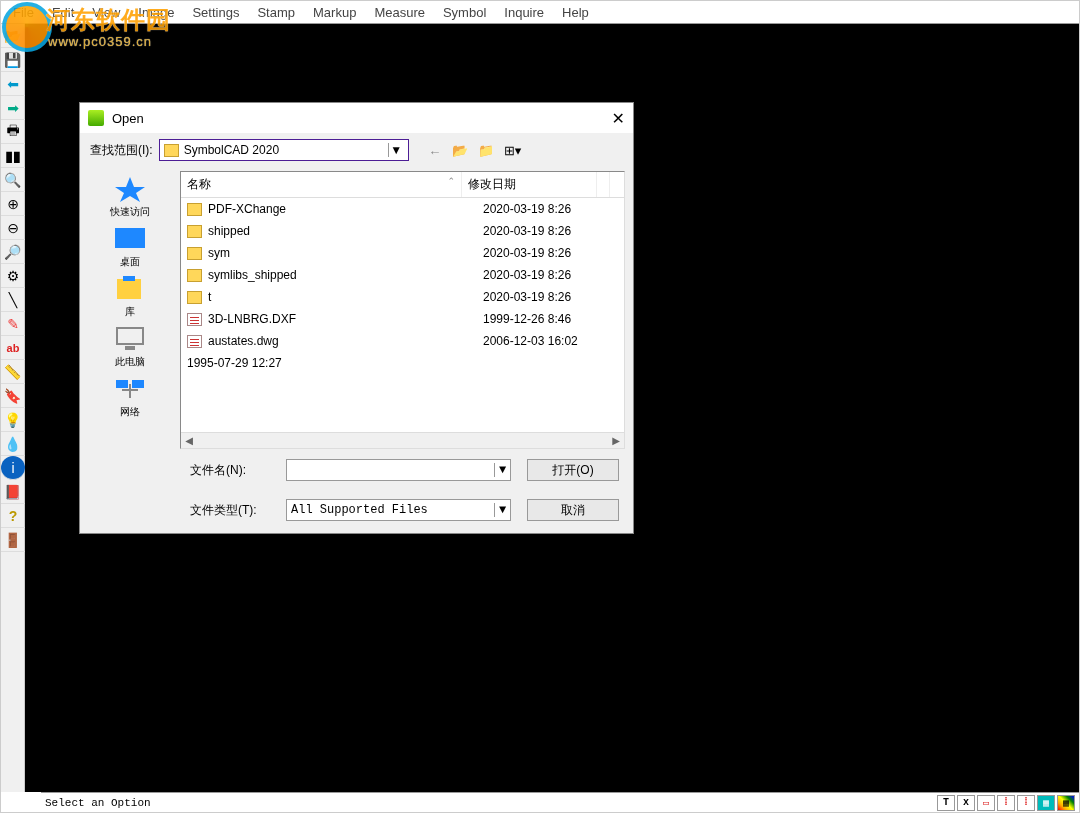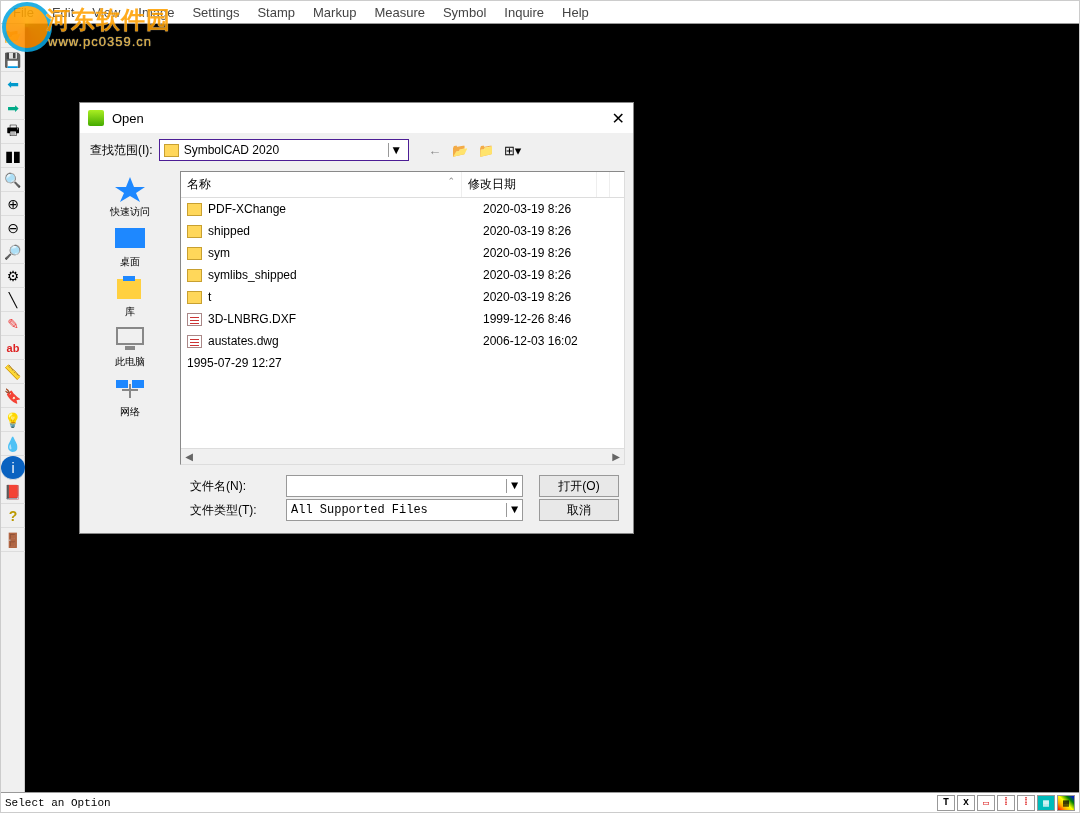--- a/index.html
+++ b/index.html
@@ -67,7 +67,7 @@
 .bottom-scroll .arr { width:16px; text-align:center; color:#666; font-size:10px; }
 .bottom-scroll .track { flex:1; height:12px; }
 
-.dlg-footer { padding: 6px 14px 12px 110px; display: flex; flex-direction: column; gap: 2px; }
+.dlg-footer { padding: 6px 14px 12px 110px; display: flex; flex-direction: column; gap: 18px; }
 .dlg-ftr-row { display: flex; align-items: center; gap: 16px; }
 .dlg-ftr-row .flbl { width: 80px; font-size: 12px; }
 .dlg-ftr-row .finp { flex: 1; height: 22px; background: #fff; border: 1px solid #999; display:flex; align-items:center; font-family:"Courier New",monospace; font-size:12px; }

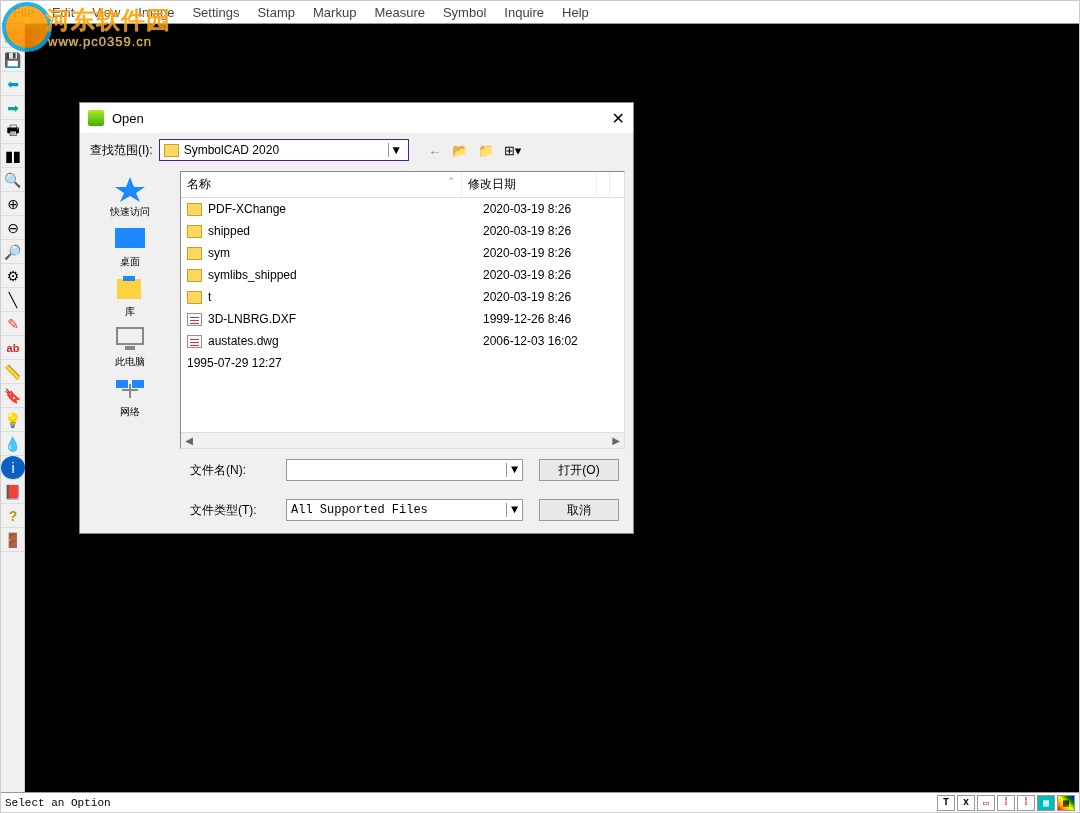--- a/index.html
+++ b/index.html
@@ -73,7 +73,7 @@
 .dlg-ftr-row .finp { flex: 1; height: 22px; background: #fff; border: 1px solid #999; display:flex; align-items:center; font-family:"Courier New",monospace; font-size:12px; }
 .dlg-ftr-row .finp .itxt { flex:1; padding:0 4px; }
 .dlg-ftr-row .finp .iarr { width:16px; border-left:1px solid #999; text-align:center; }
-.dlg-ftr-row .fbtn { width: 80px; height: 22px; background: #e8e8e8; border: 1px solid #999; font-size: 12px; text-align: center; line-height: 20px; }
+.dlg-ftr-row .fbtn { width: 92px; height: 22px; background: #e8e8e8; border: 1px solid #999; font-size: 12px; text-align: center; line-height: 20px; }
 
 
 .watermark { position: absolute; left: 0; top: 0; width: 200px; height: 60px; pointer-events: none; opacity: 0.88; }

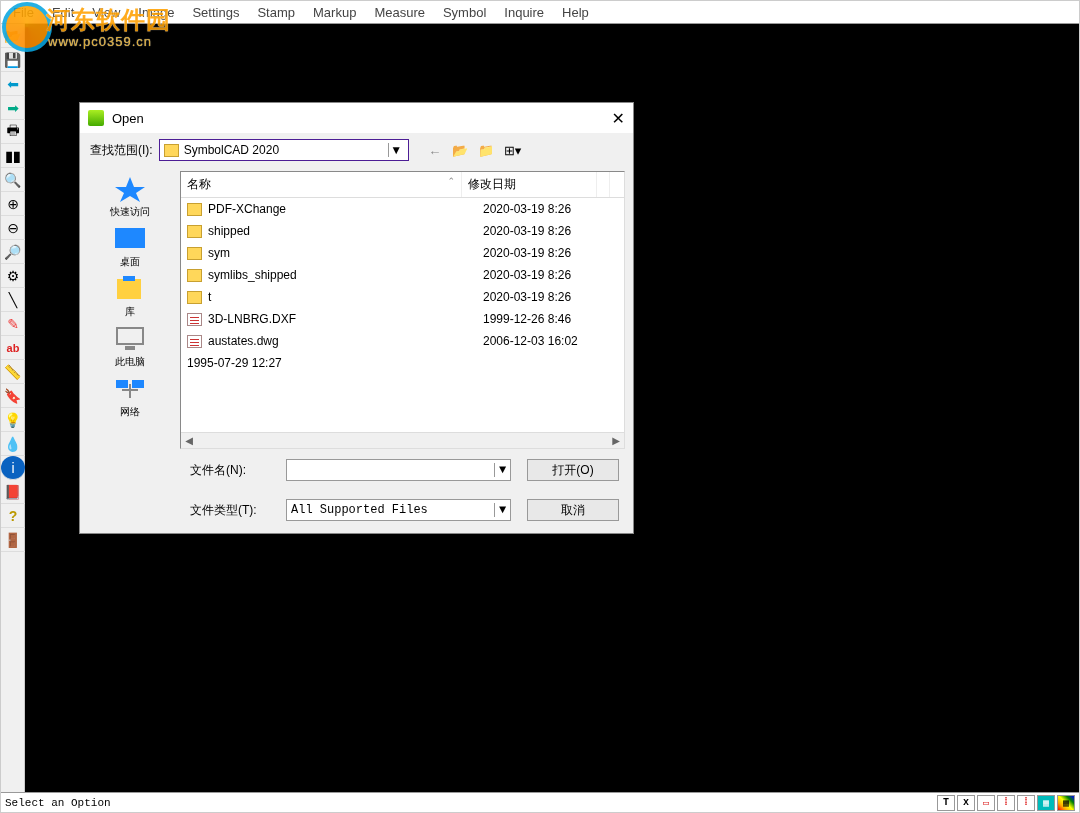--- a/index.html
+++ b/index.html
@@ -22,7 +22,7 @@
 
 .canvas { flex: 1; background: #000; border-top:1px solid #999; position: relative; }
 
-.statusbar { height: 20px; background: #fff; border-top: 1px solid #999; display: flex; align-items: center; padding: 0 4px; font-family: "Courier New", monospace; font-size: 11px; }
+.statusbar { height: 20px; background: #fff; border-top: 1px solid #999; display: flex; align-items: center; padding: 0 4px; font-family: "Courier New", monospace; font-size: 11px; margin-left: 40px; }
 .statusbar .status-text { flex: 1; }
 .statusbar .status-icons { display: flex; gap: 2px; }
 .statusbar .sicon { width: 18px; height: 16px; border: 1px solid #999; display:flex; align-items:center; justify-content:center; font-size:10px; font-weight:bold; }

